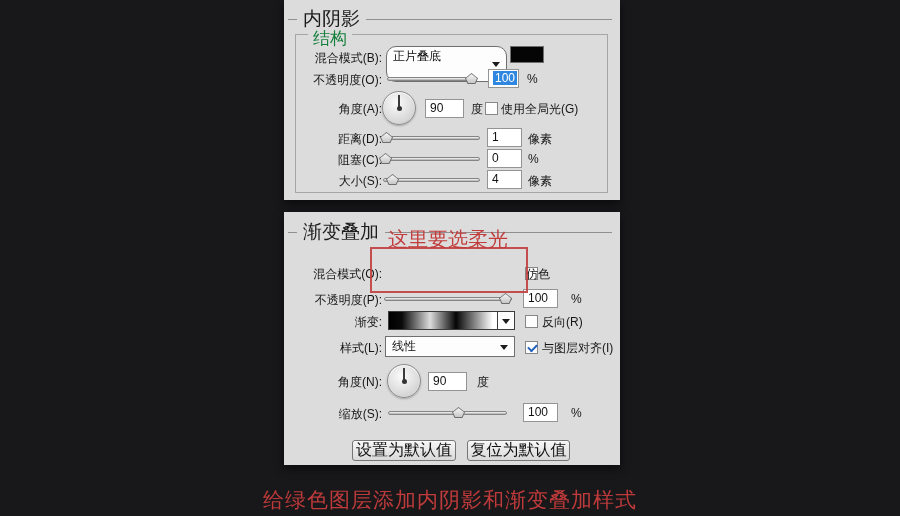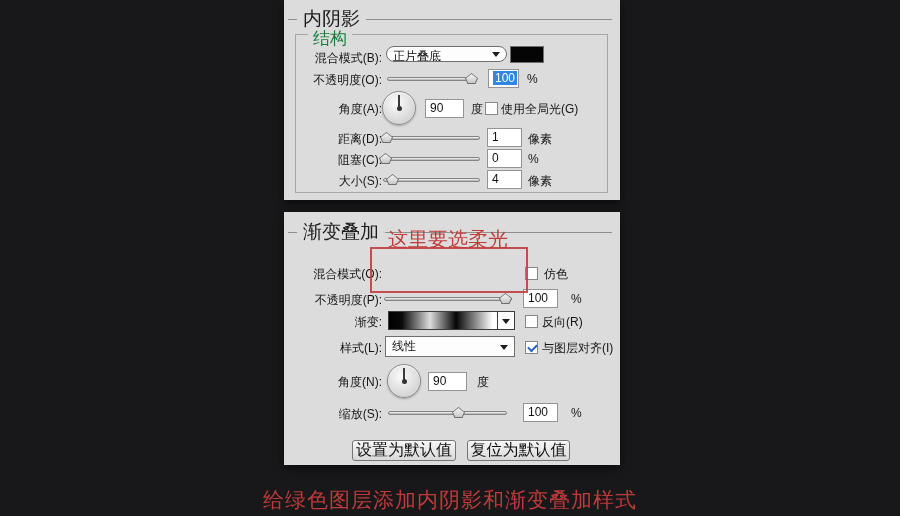--- a/index.html
+++ b/index.html
@@ -88,7 +88,7 @@
   </div>
 
   <div class="lbl" style="top:50px;">混合模式(B):</div>
-  <div class="select" style="left:102px;top:46px;width:121px;height:16px;border-radius:10px;">
+  <div class="select" style="left:102px;top:46px;width:121px;height:36px;border-radius:10px;">
     <span>正片叠底</span>
     <span class="dd-arrow"></span>
   </div>

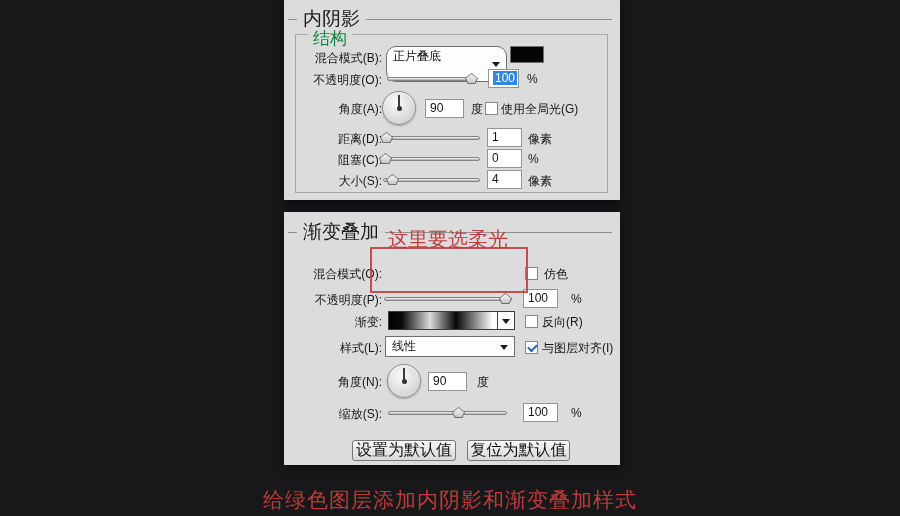--- a/index.html
+++ b/index.html
@@ -153,7 +153,7 @@
 
   <div class="lbl" style="top:54px;">混合模式(O):</div>
   <div class="checkbox" style="left:241px;top:55px;"></div>
-  <div class="cb-lbl" style="left:260px;top:54px;">仿色</div>
+  <div class="cb-lbl" style="left:242px;top:54px;">仿色</div>
 
   <div class="lbl" style="top:80px;">不透明度(P):</div>
   <div class="track" style="left:100px;top:85px;width:128px;"></div>

